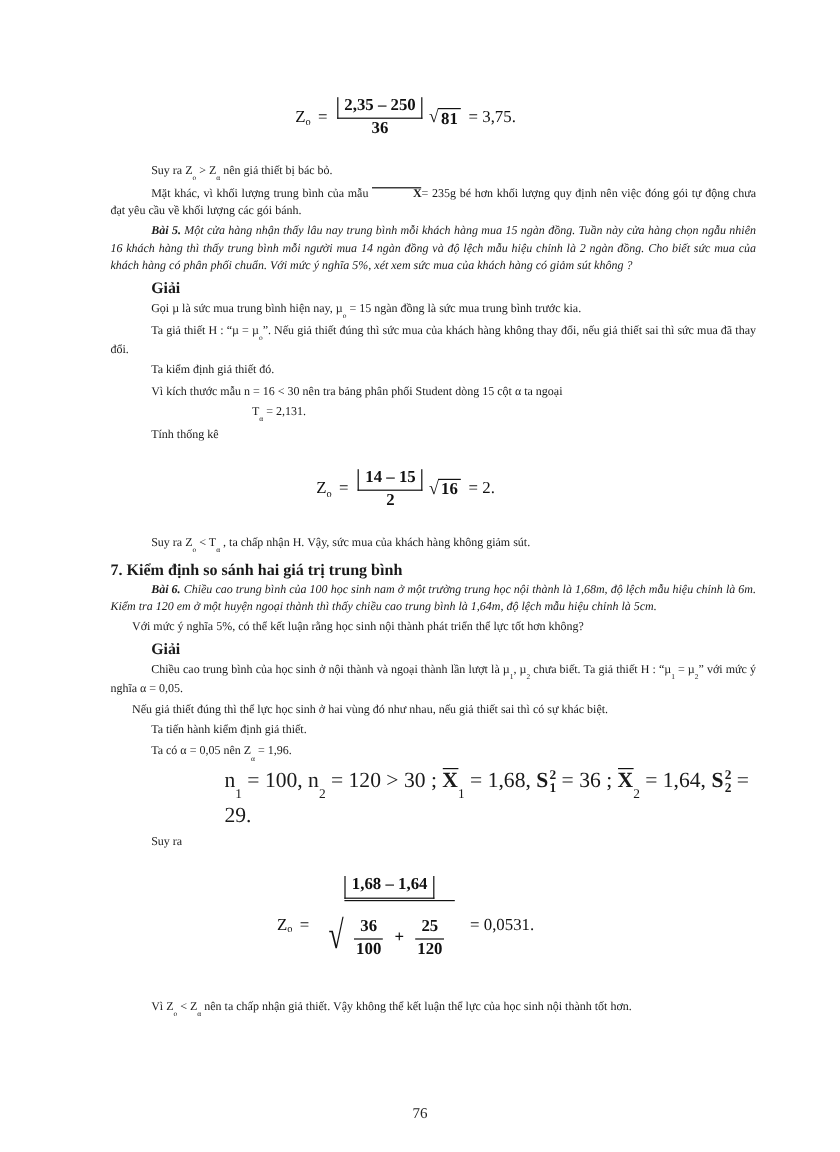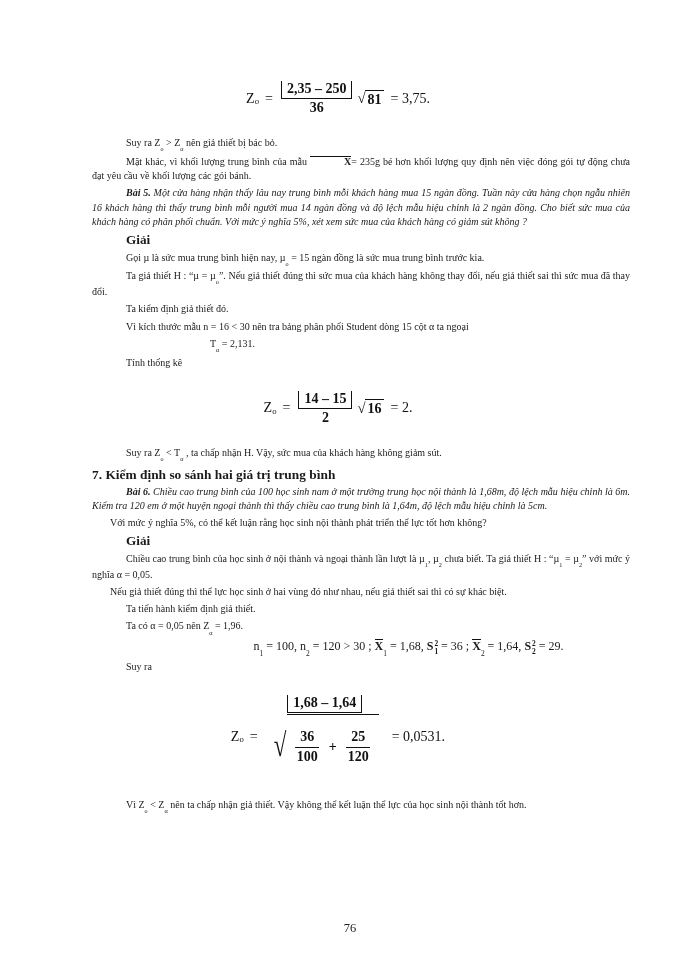--- a/index.html
+++ b/index.html
@@ -58,8 +58,8 @@
   .statline {
     text-indent: 0;
     padding-left: 95px;
-    text-align: center;
-    font-size: 12px;
+    text-align: left;
+    font-size: 18px;
   }
 
   

